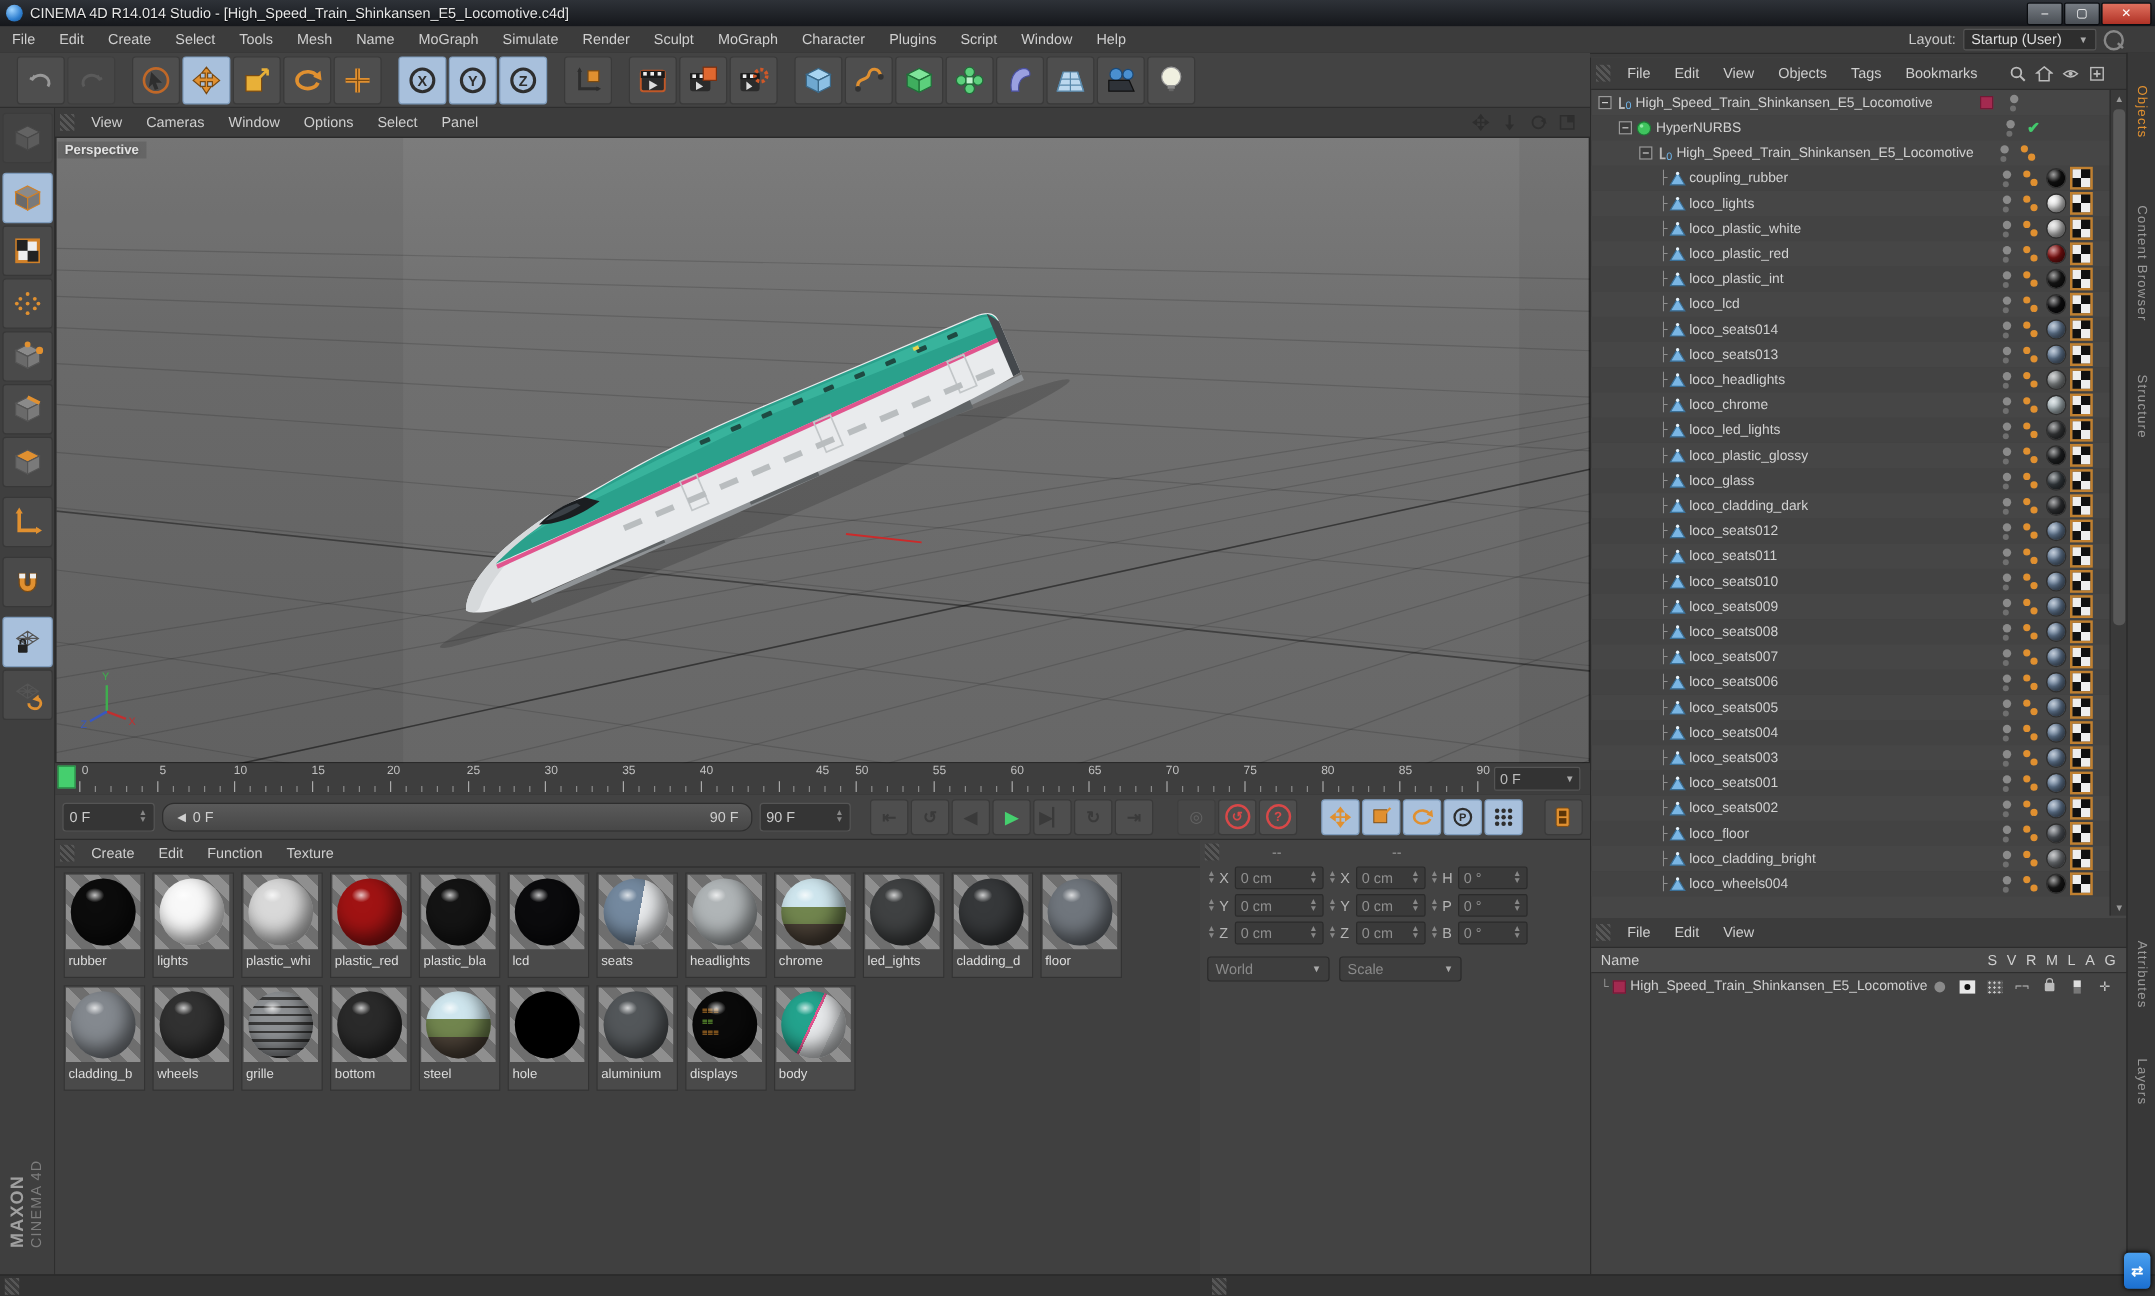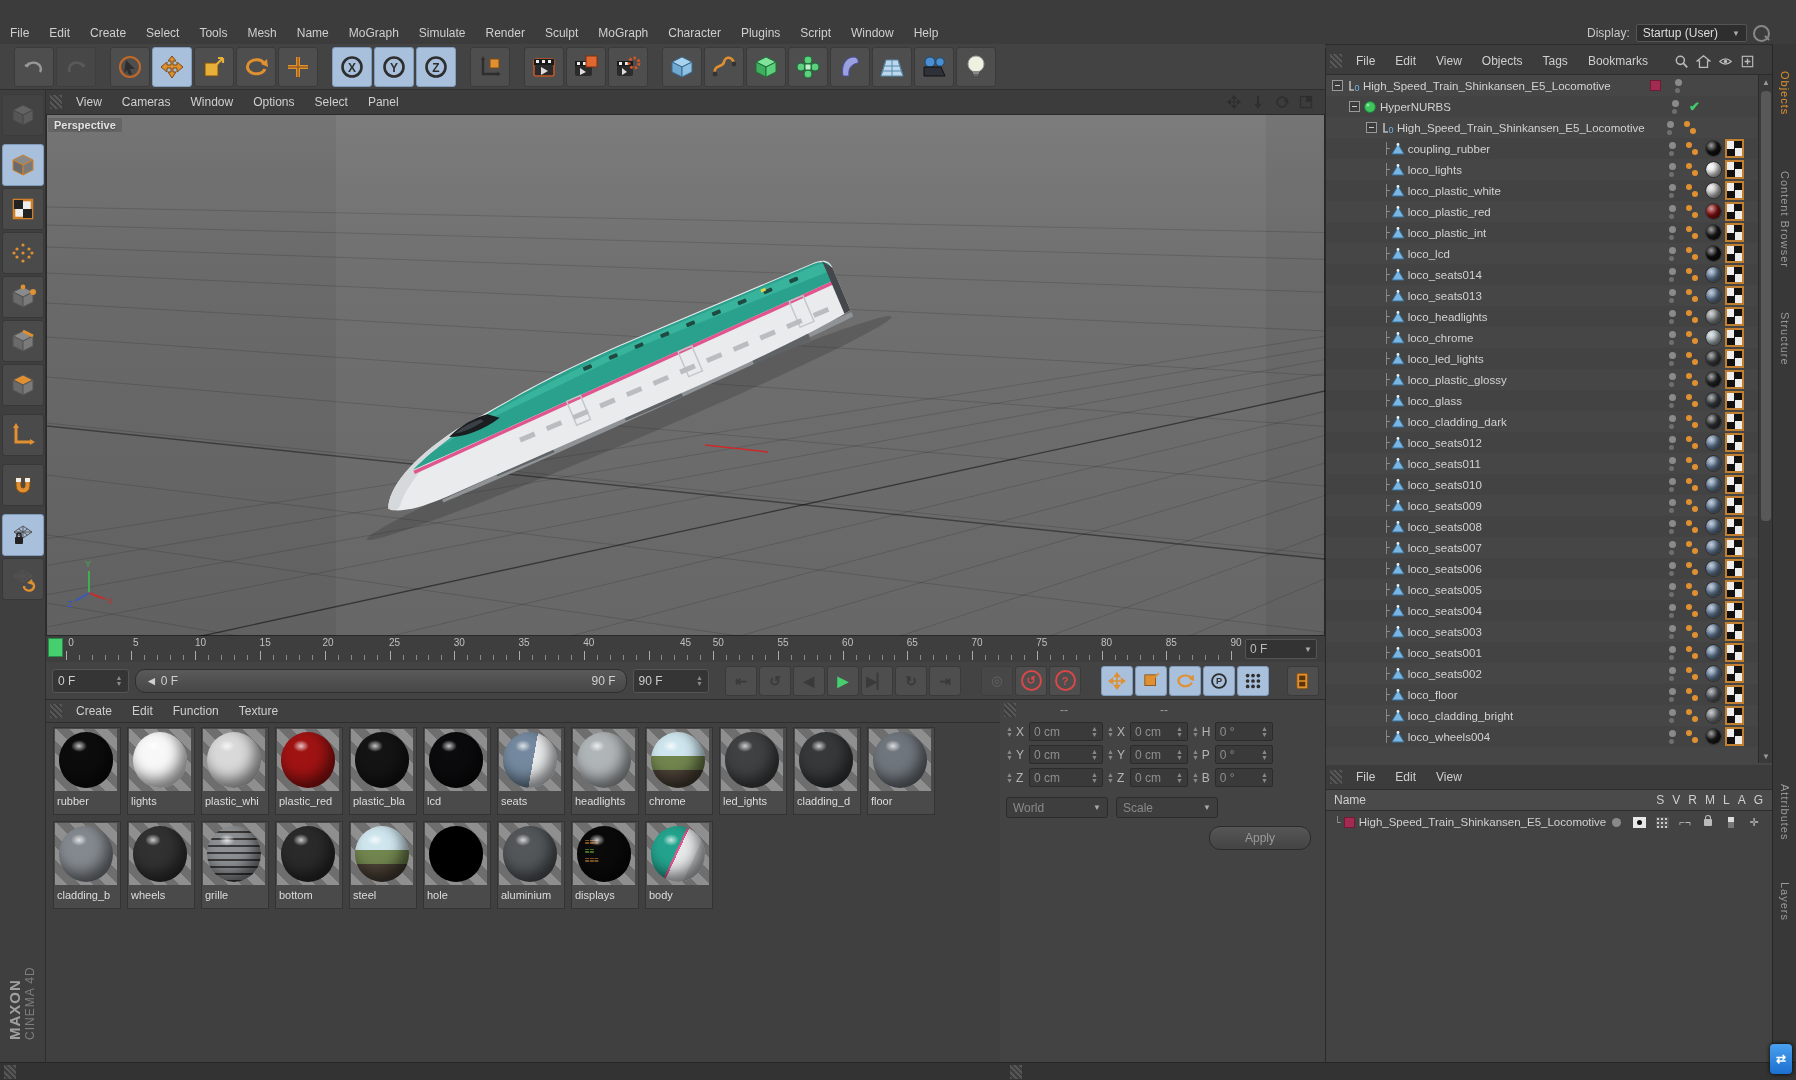--- a/index.html
+++ b/index.html
@@ -167,6 +167,15 @@
 
 <div id="app">
 
+  <div id="titlebar" class="abs">
+    <div id="app-icon"></div>
+    <div id="title-text">CINEMA 4D R14.014 Studio - [High_Speed_Train_Shinkansen_E5_Locomotive.c4d]</div>
+    <div class="wbtns">
+      <div class="wbtn">–</div>
+      <div class="wbtn">▢</div>
+      <div class="wbtn close">✕</div>
+    </div>
+  </div>
 
   <div id="menubar" class="abs">
     <div id="menu-items" style="display:flex;">

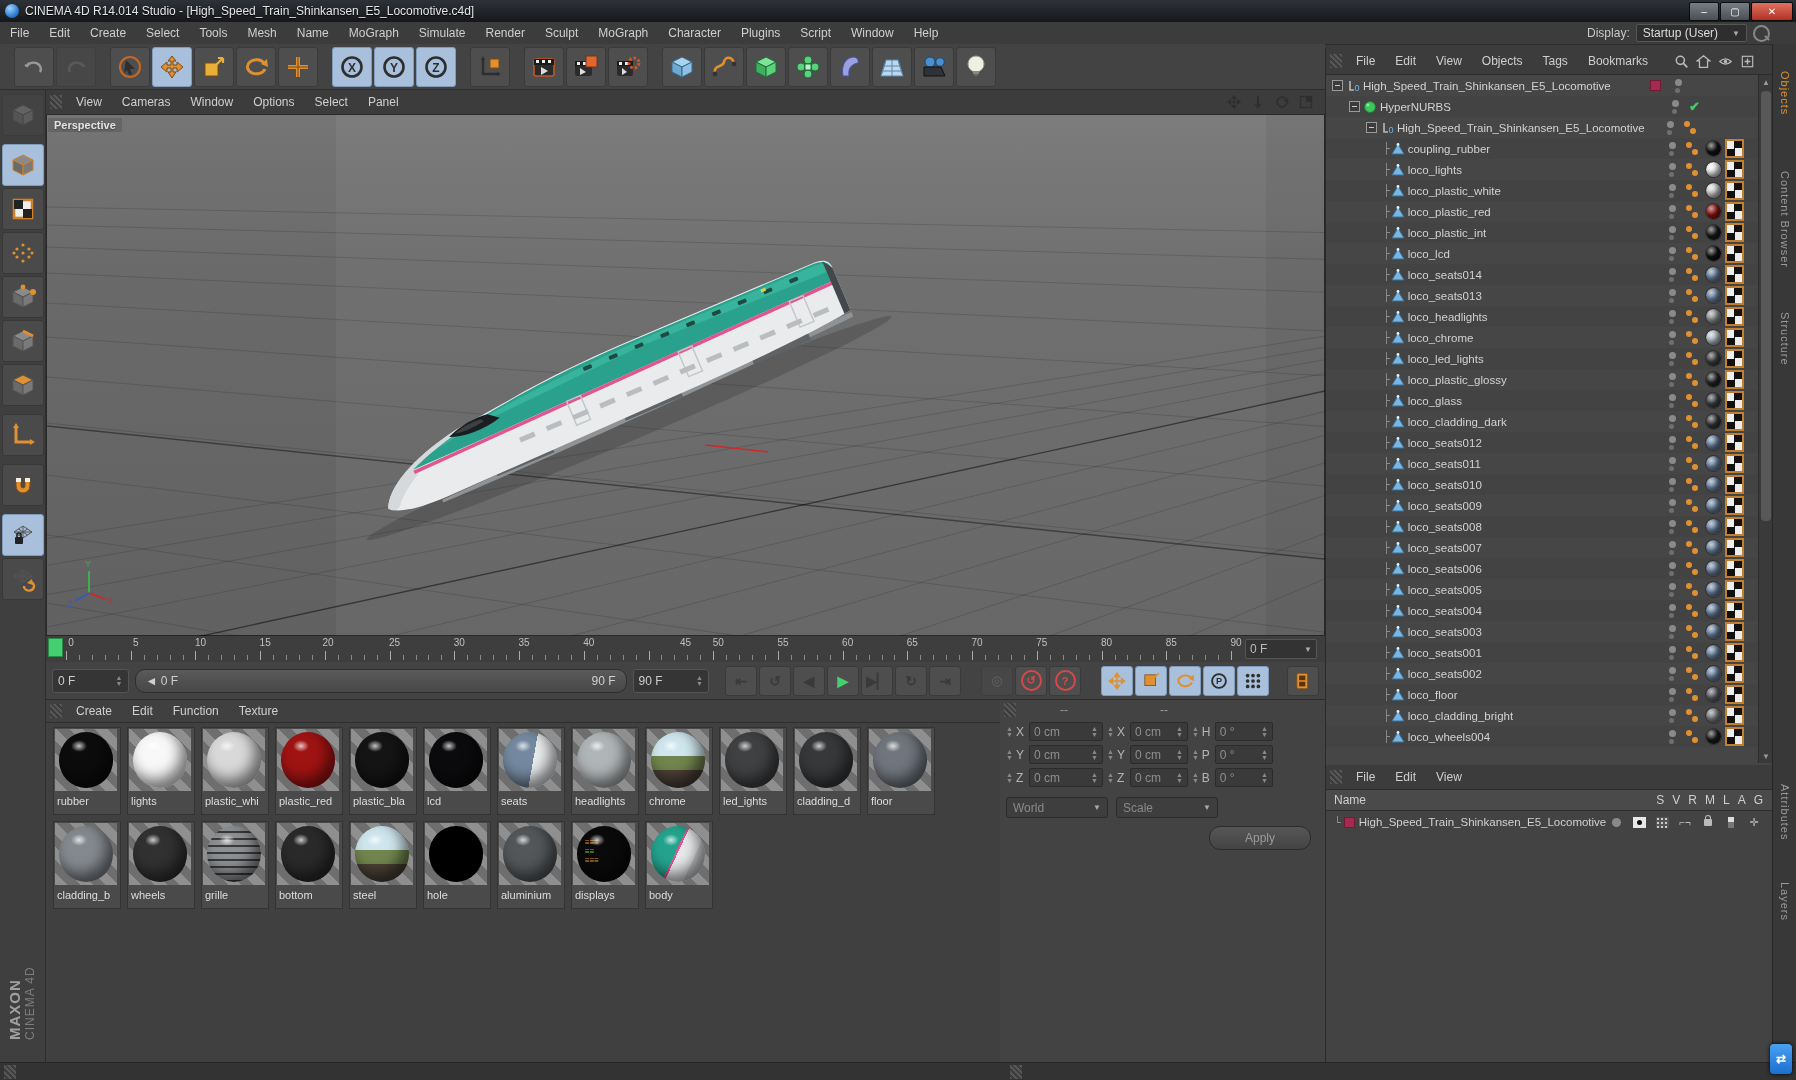--- a/index.html
+++ b/index.html
@@ -198,7 +198,7 @@
         <span class="menu-item">Help</span>
       </div>
     <div id="layout-box">
-      <span>Display:</span>
+      <span>Layout:</span>
       <div id="layout-select">
         <span>Startup (User)</span>
           <span class="tiny-arrow">▼</span>

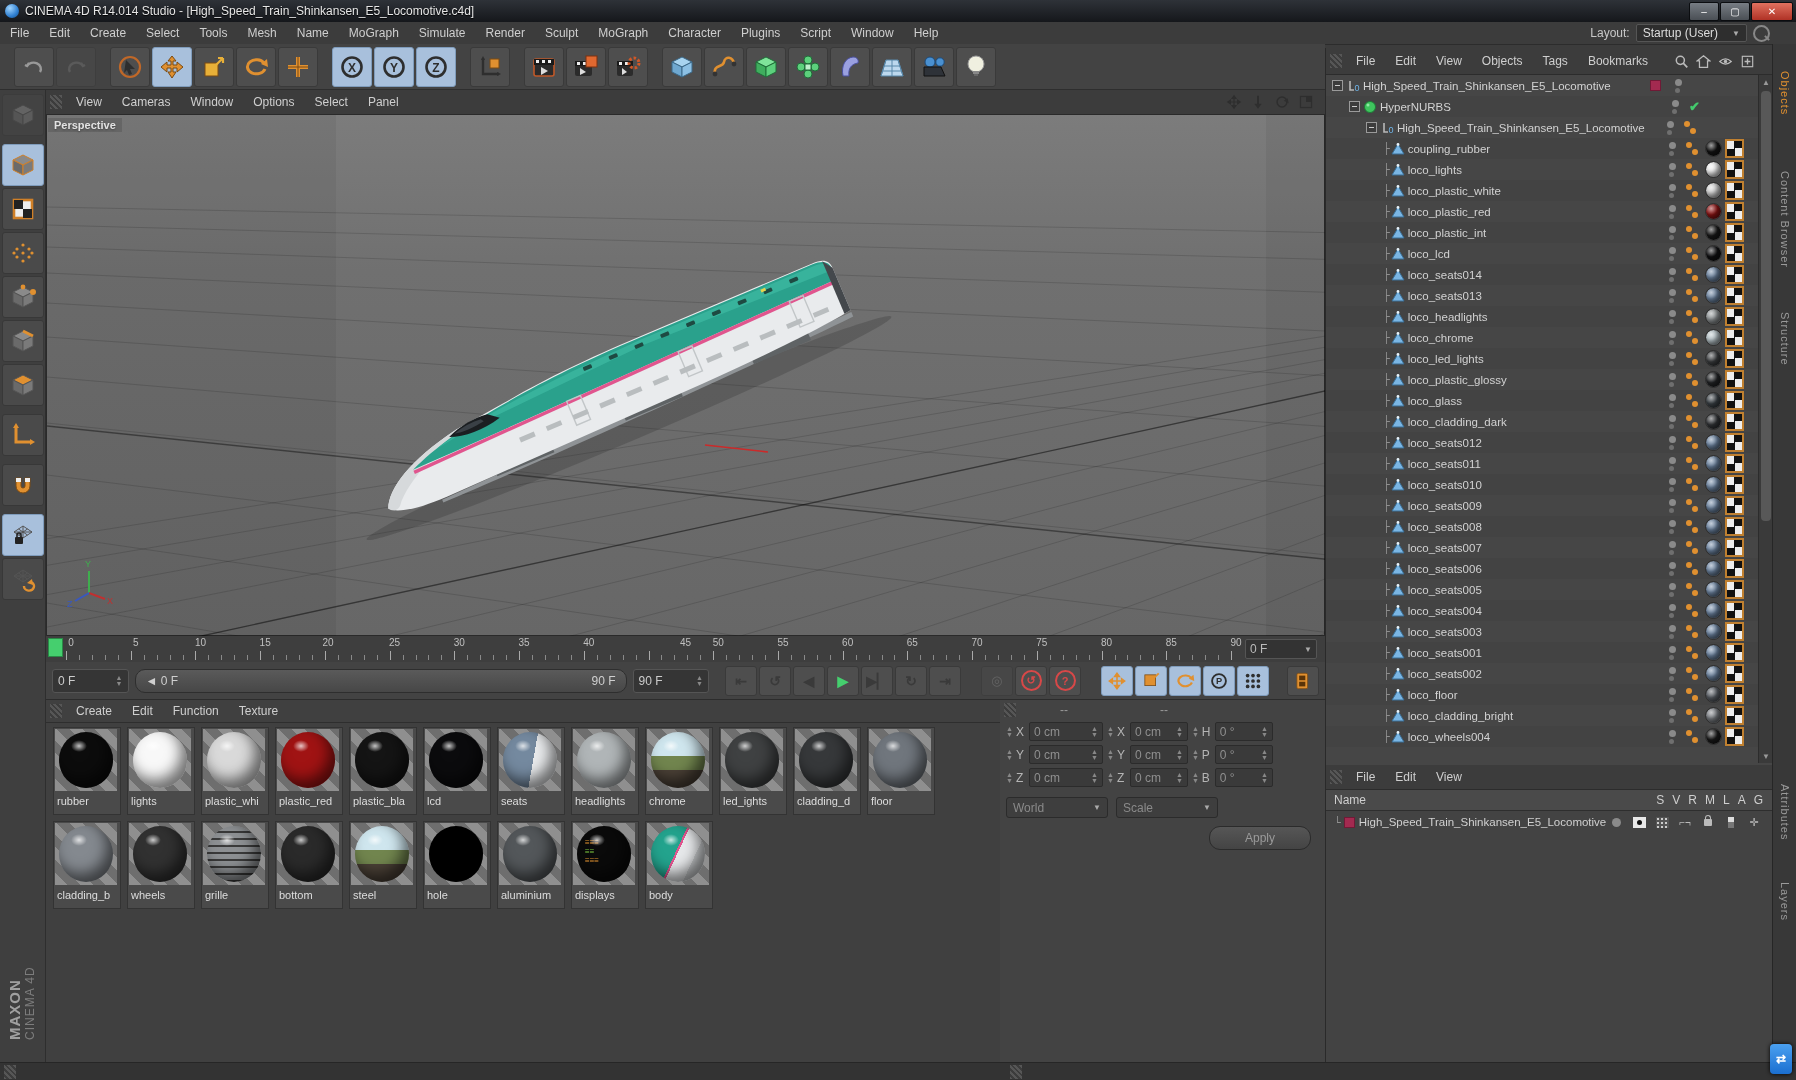--- a/index.html
+++ b/index.html
@@ -1078,9 +1078,6 @@
           <span class="tiny-arrow">▼</span>
       </div>
     </div>
-    <div style="display:flex;justify-content:flex-end;padding-right:14px;">
-      <div id="apply-btn">Apply</div>
-    </div>
   </div>
 
   <div id="om" class="abs">

